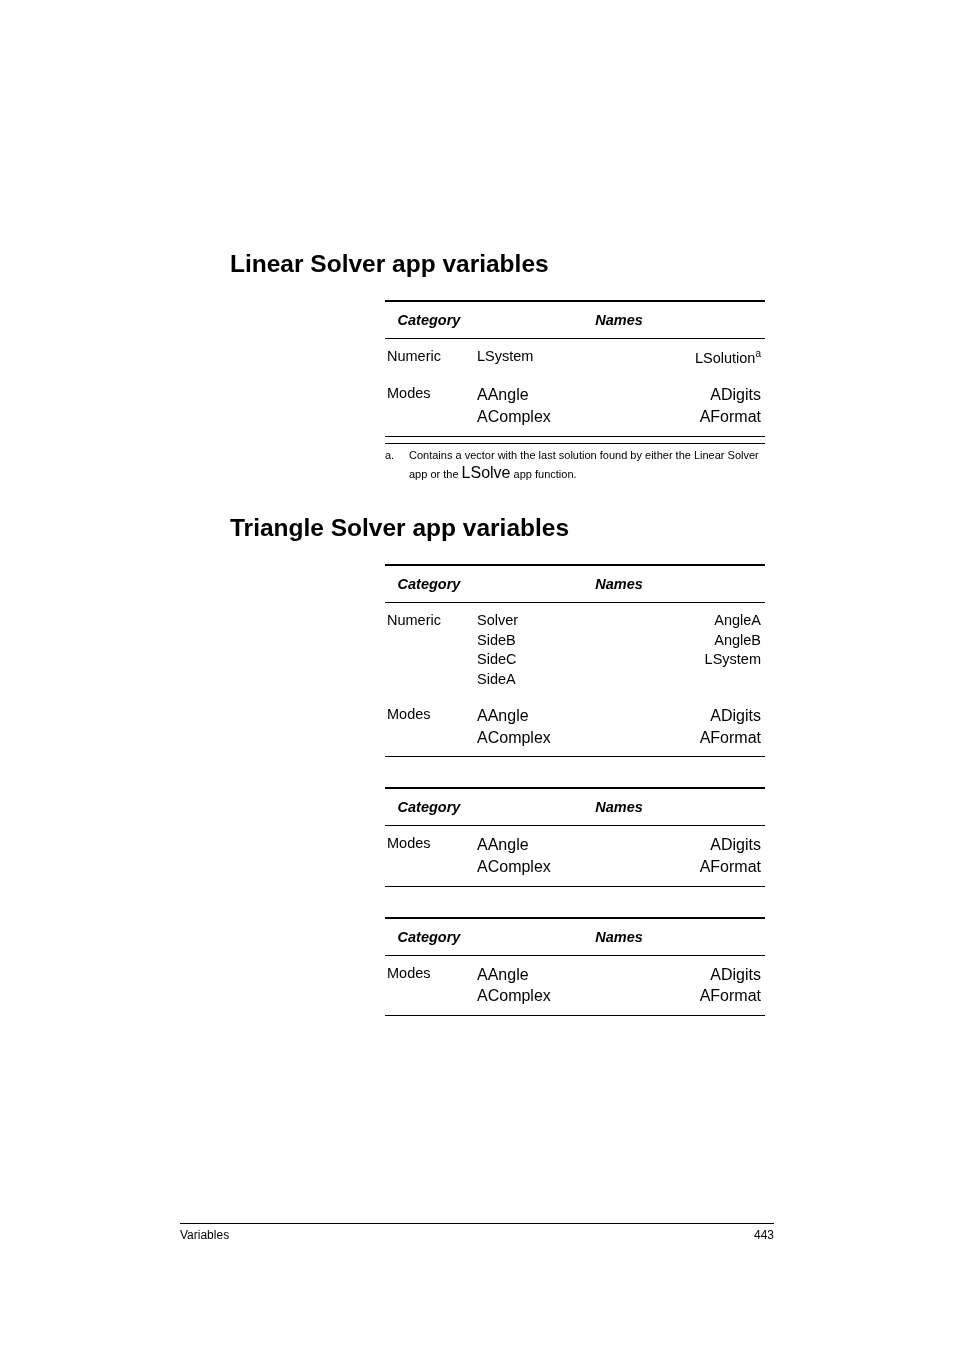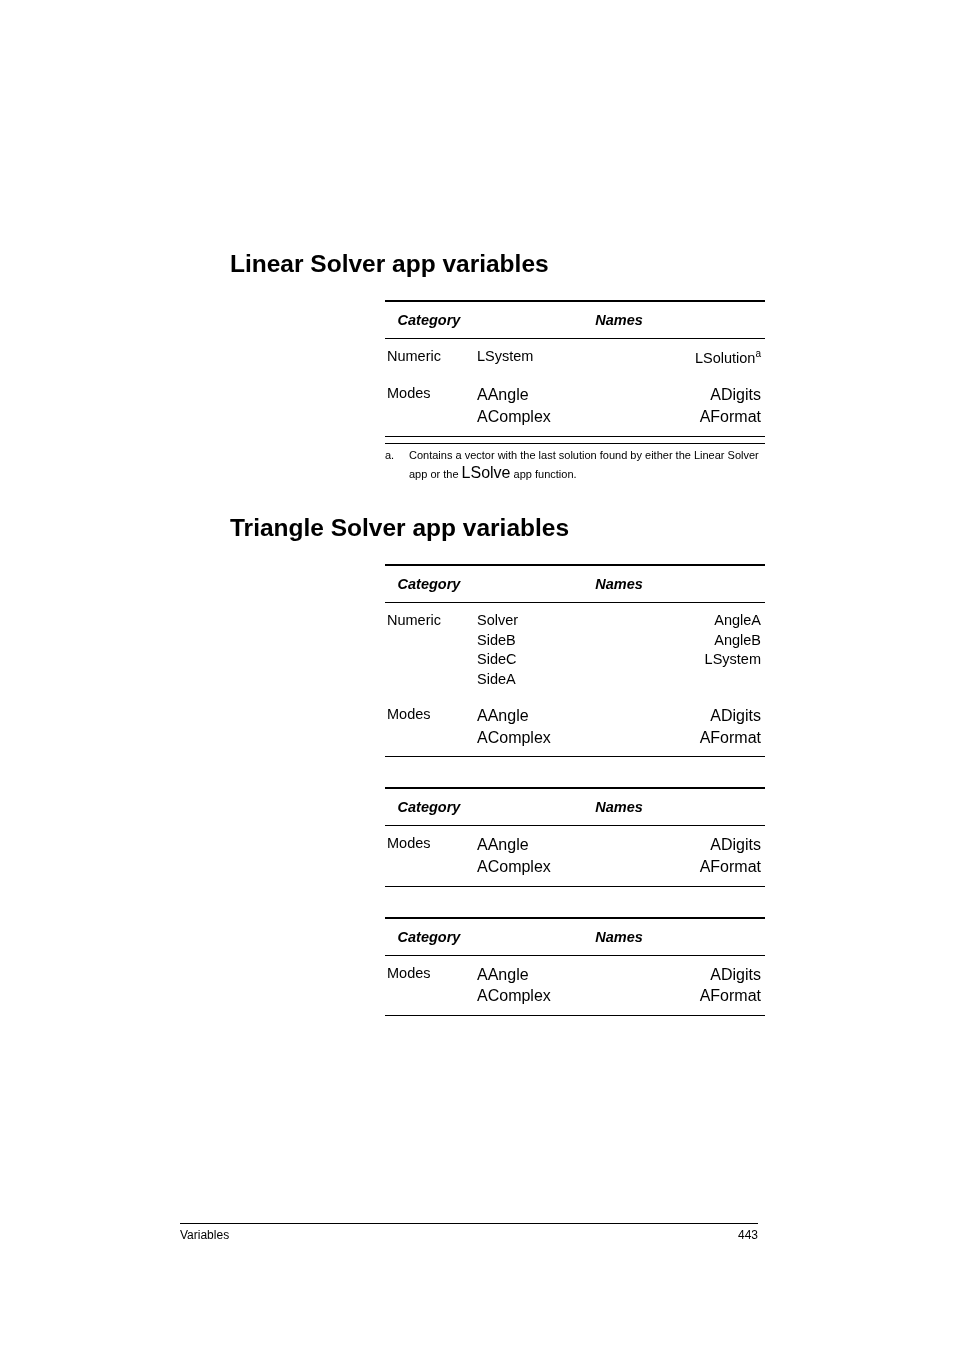--- a/index.html
+++ b/index.html
@@ -84,7 +84,7 @@
   .footer {
     position: absolute;
     left: 180px;
-    right: 196px;
+    right: 180px;
     bottom: 108px;
     border-top: 1px solid #000;
     display: flex;

